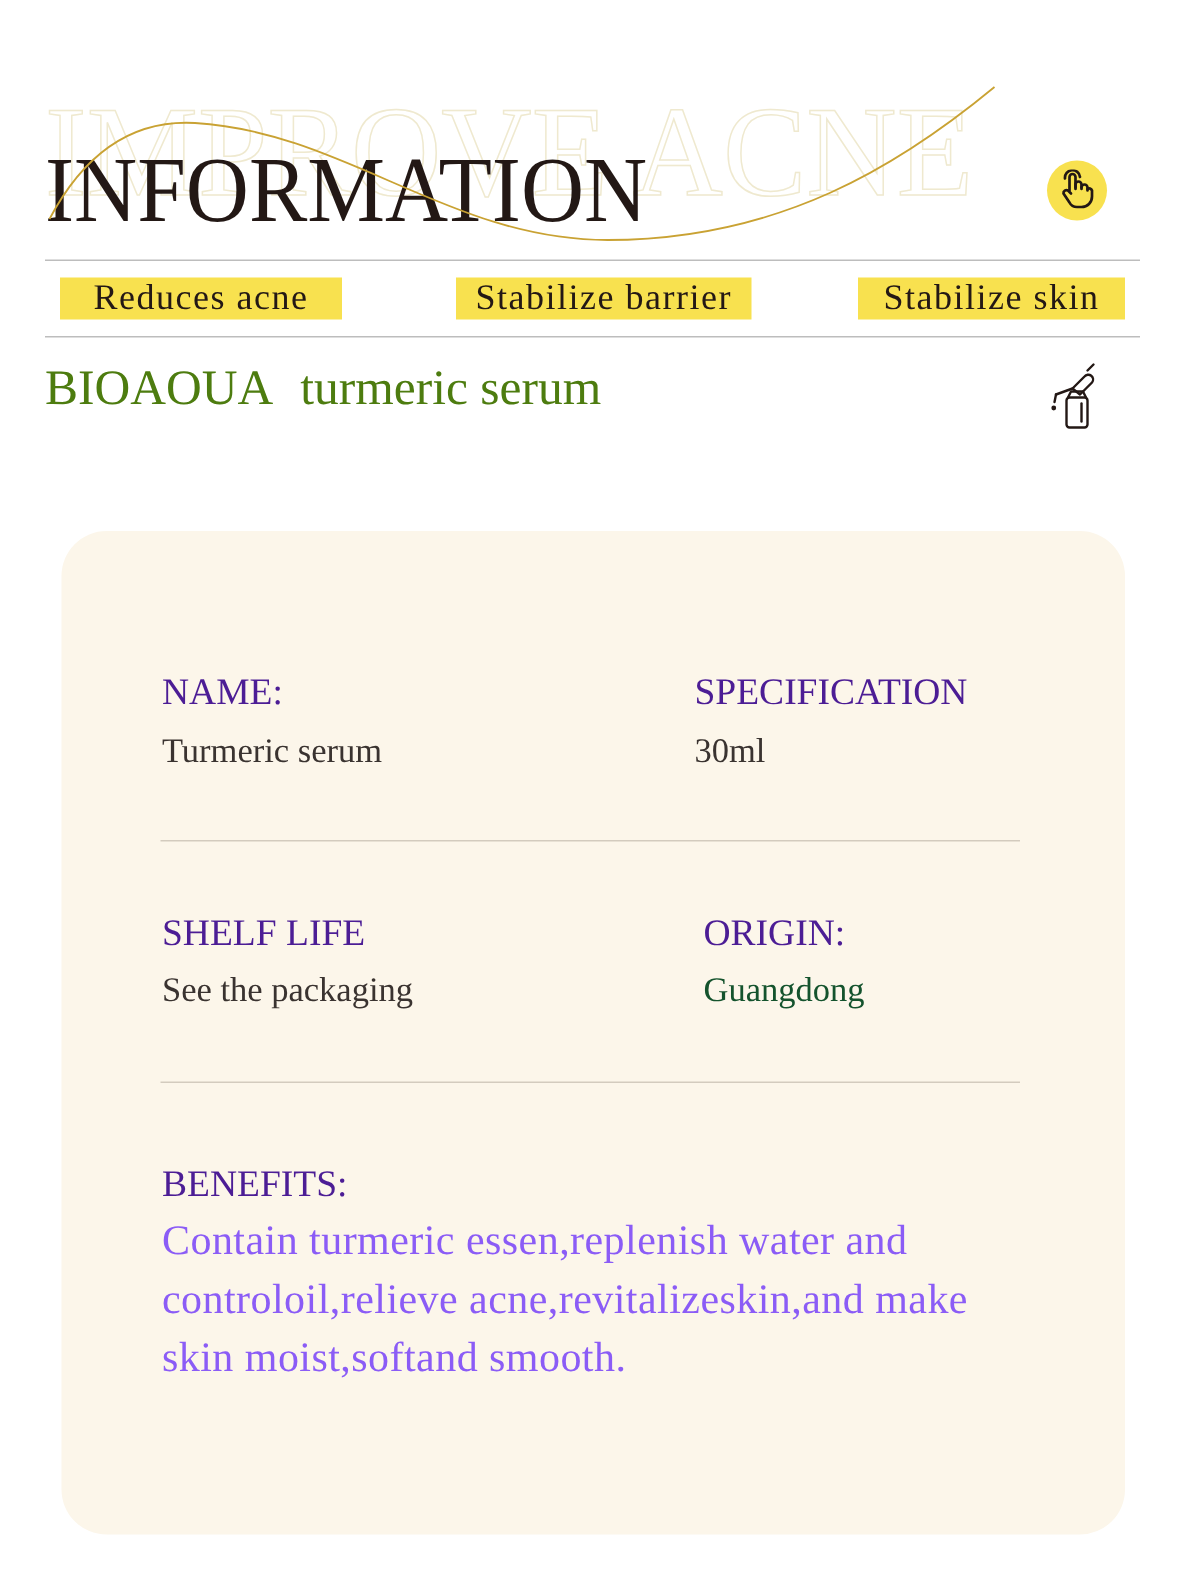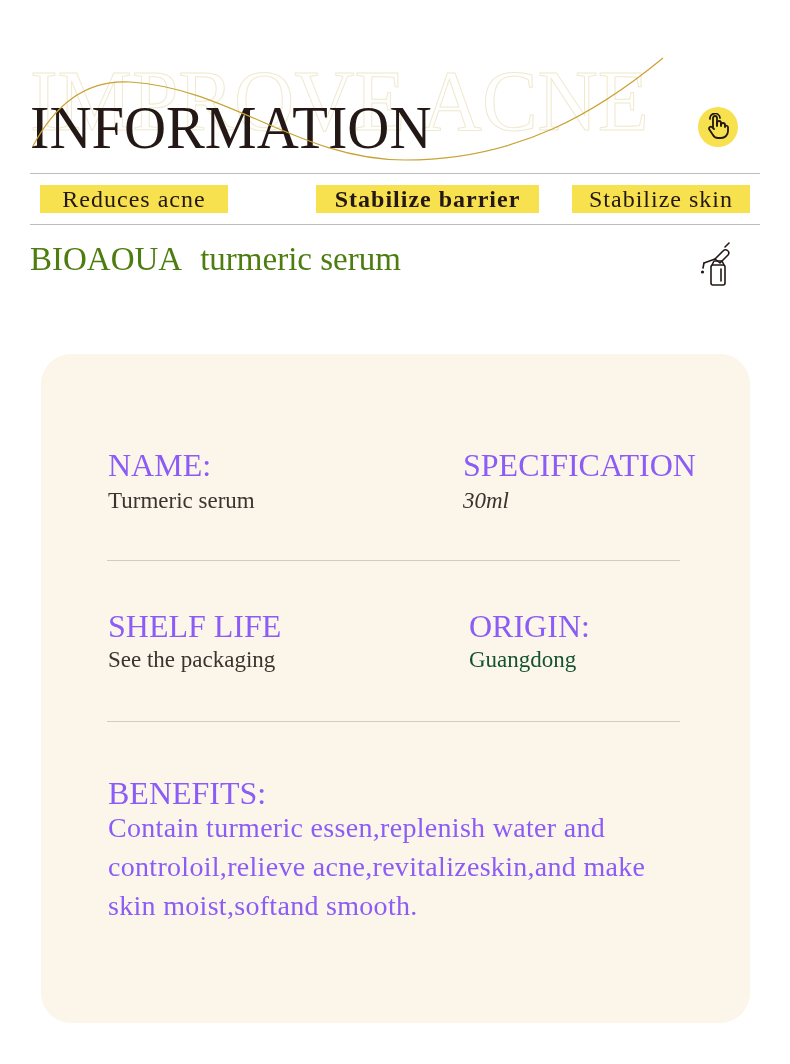--- a/index.html
+++ b/index.html
@@ -173,7 +173,7 @@
 <div class="hr" style="top:173px;"></div>
 
 <div class="tag" style="left:40px; width:188px;">Reduces acne</div>
-<div class="tag" style="left:316px; width:223px;font-weight:bold;">Stabilize barrier</div>
+<div class="tag" style="left:304px; width:197px;">Stabilize barrier</div>
 <div class="tag" style="left:572px; width:178px;">Stabilize skin</div>
 
 <div class="hr" style="top:224px;"></div>

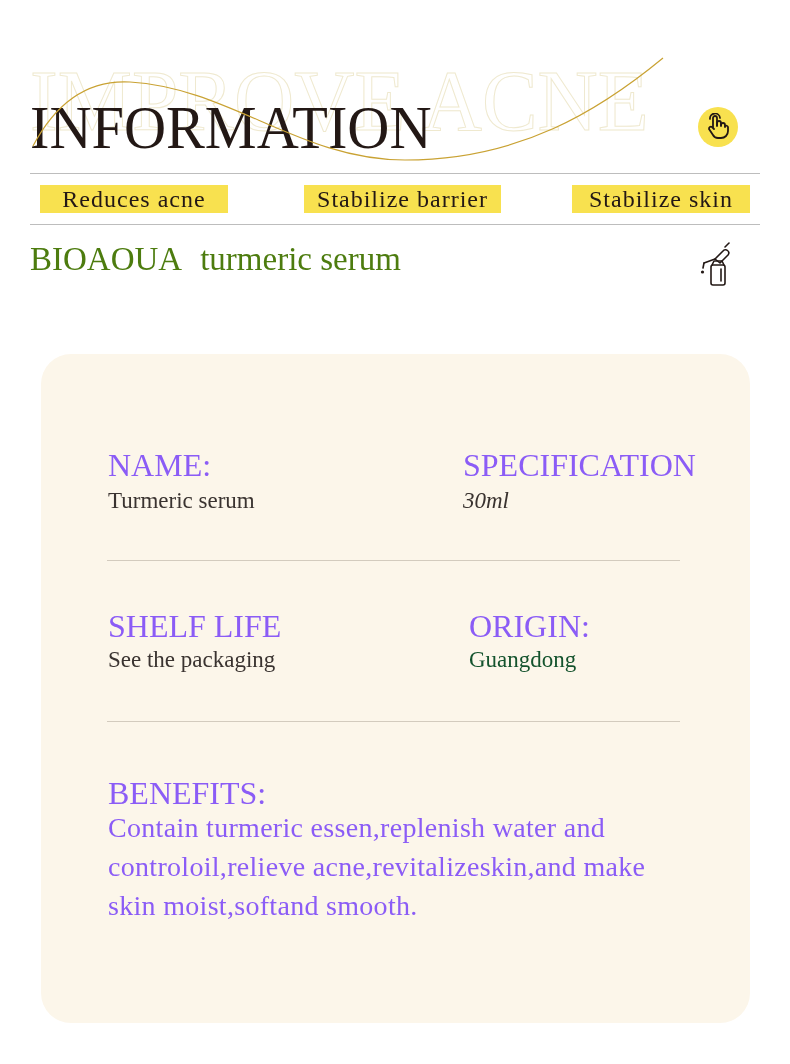--- a/index.html
+++ b/index.html
@@ -117,9 +117,9 @@
     }
     .label {
       position: absolute;
-      font-size: 32px;
-      line-height: 1;
-      color: #8b5cf6;
+      font-size: 25px;
+      line-height: 1;
+      color: #4c1d95;
       white-space: nowrap;
     }
     .value {

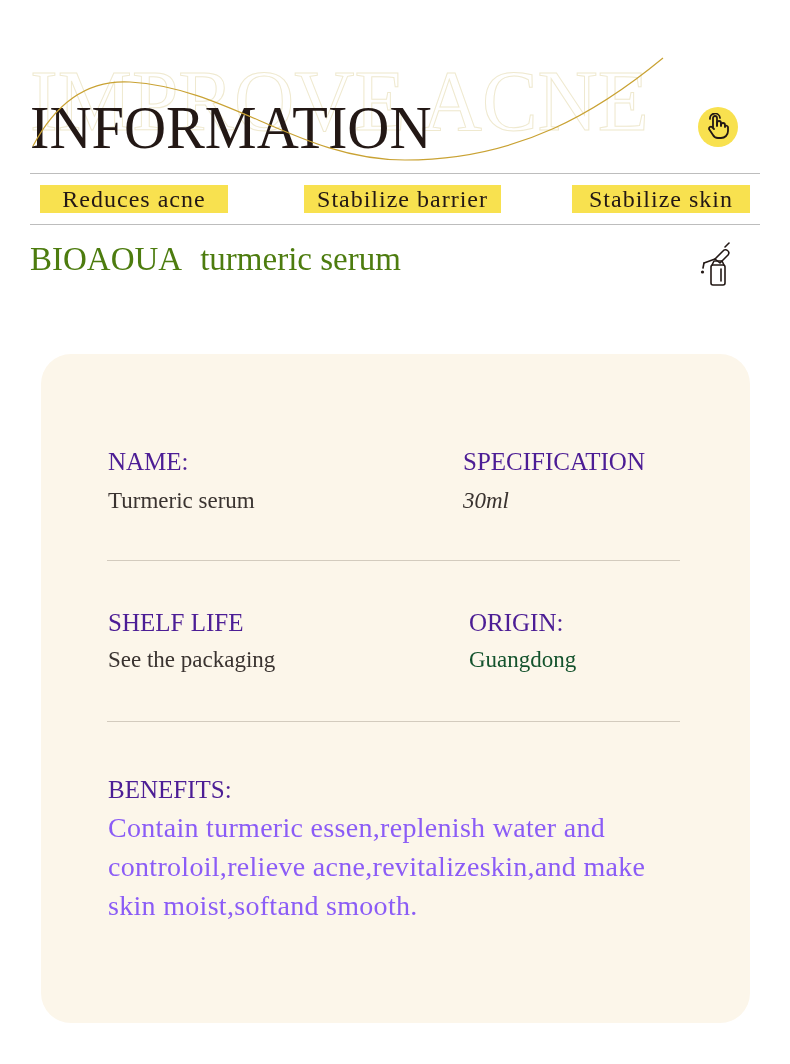--- a/index.html
+++ b/index.html
@@ -205,7 +205,7 @@
 <div class="value" style="left:108px; top:489px;">Turmeric serum</div>
 
 <div class="label" style="left:463px; top:449px;">SPECIFICATION</div>
-<div class="value" style="left:463px; top:489px;font-style:italic;">30ml</div>
+<div class="value" style="left:463px; top:489px;">30ml</div>
 
 <div class="card-hr" style="top:560px;"></div>
 

